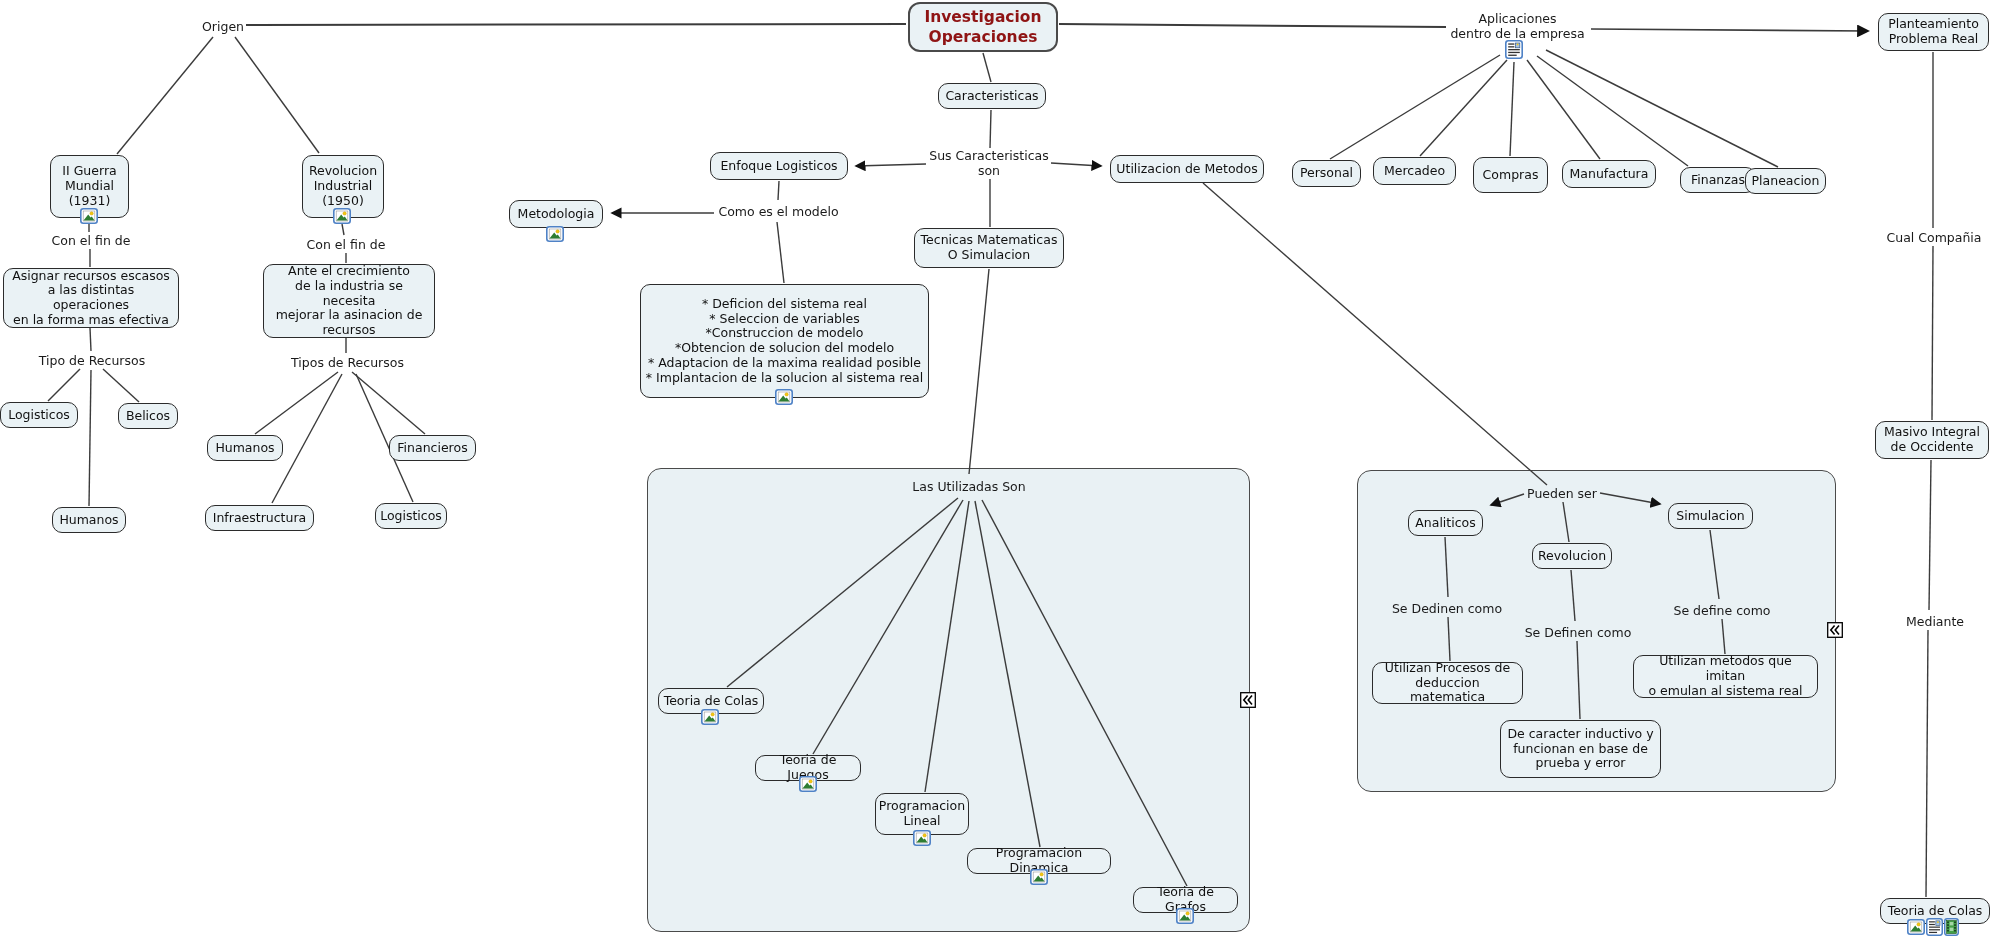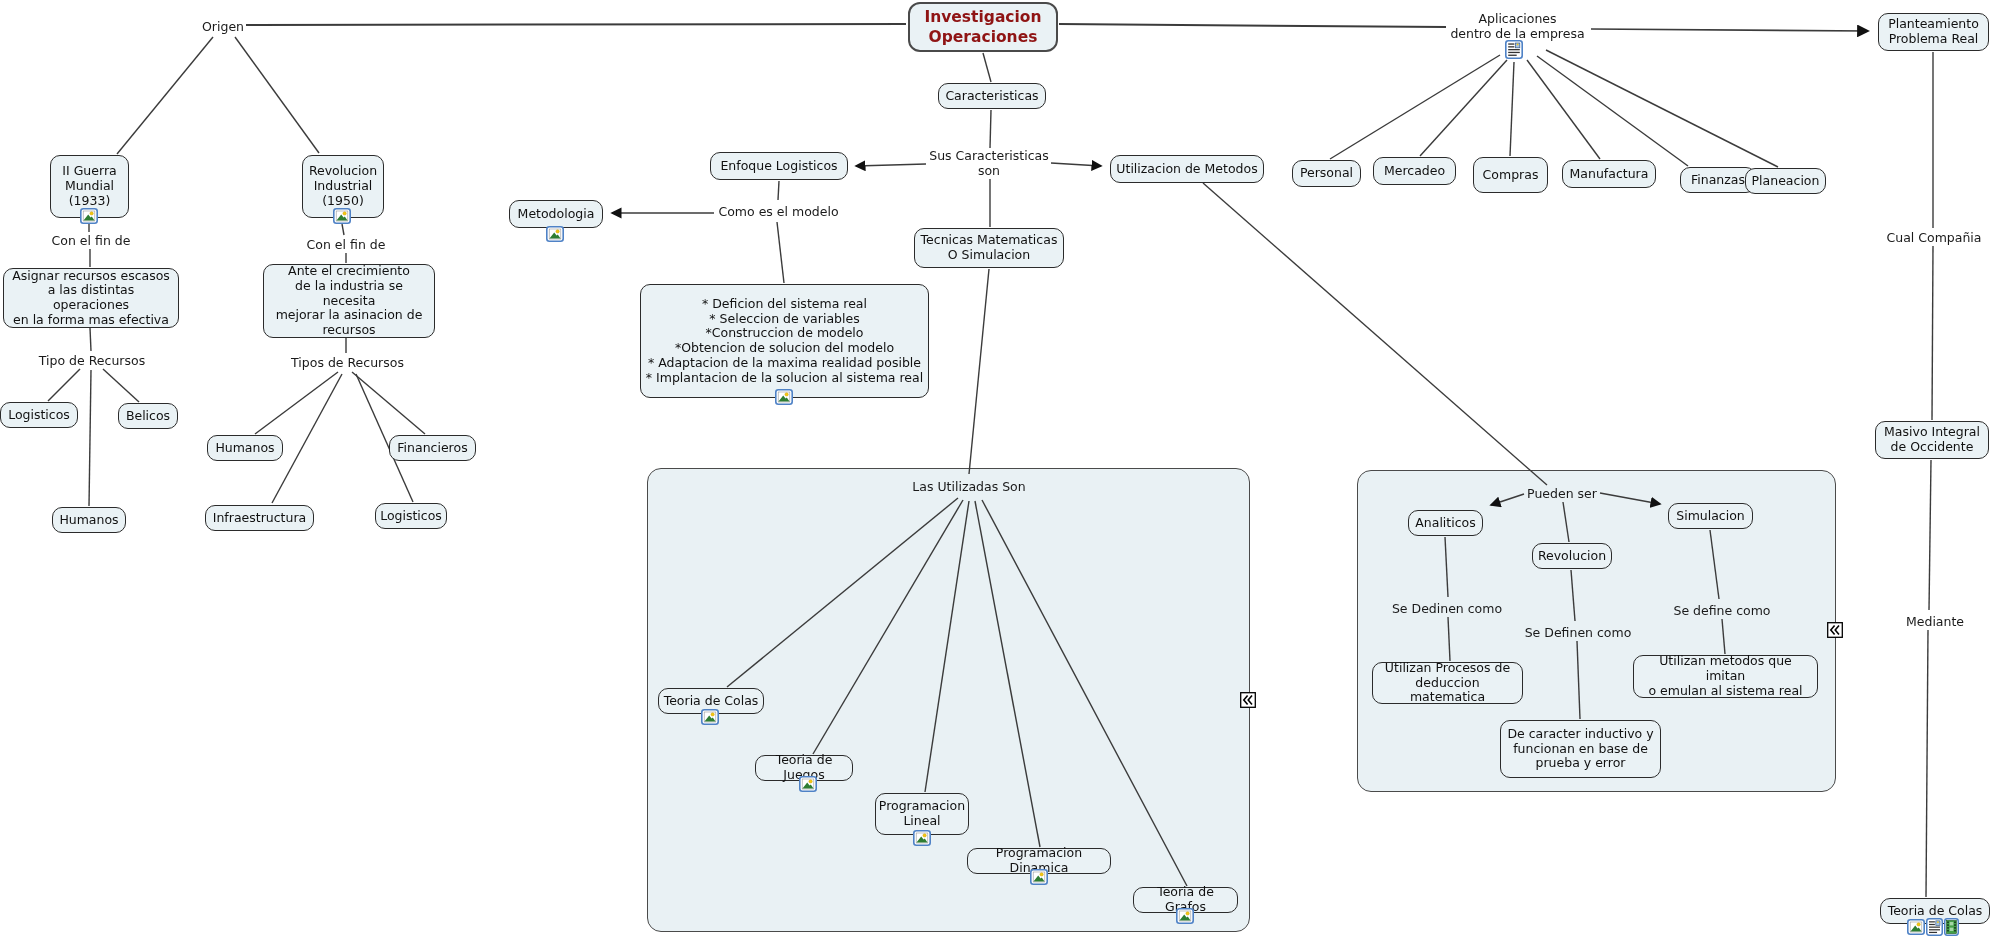--- a/index.html
+++ b/index.html
@@ -173,7 +173,7 @@
   <div class="link-label" style="left:200px;top:17px;width:46px;height:18px">Origen</div>
   <div class="node" style="left:50px;top:155px;width:79px;height:63px">II Guerra
 Mundial
-(1933)</div>
+(1931)</div>
   <svg class="icon" style="left:80px;top:208px;width:18px;height:16px">
       <use href="#ic-pic"></use>
     </svg>

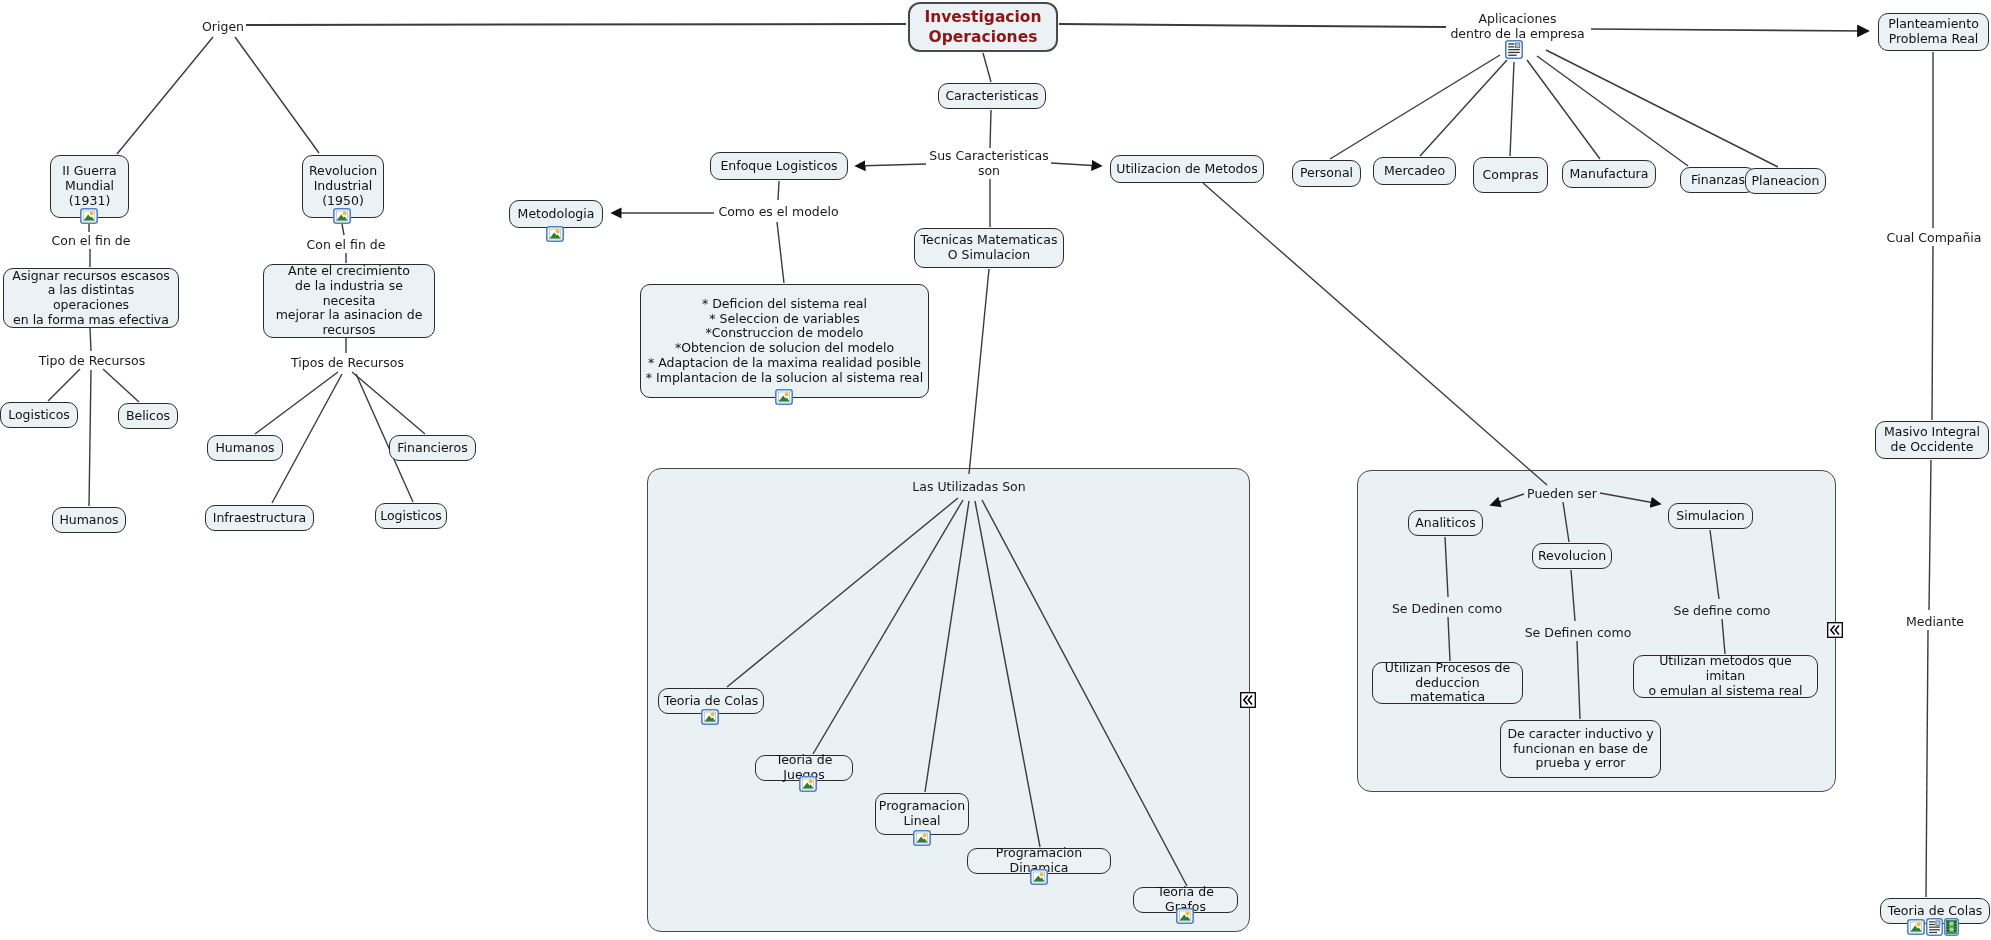--- a/index.html
+++ b/index.html
@@ -236,7 +236,7 @@
   <svg class="icon" style="left:701px;top:709px;width:18px;height:16px">
       <use href="#ic-pic"></use>
     </svg>
-  <div class="node" style="left:755px;top:755px;width:98px;height:26px">Teoria de Juegos</div>
+  <div class="node" style="left:755px;top:755px;width:106px;height:26px">Teoria de Juegos</div>
   <svg class="icon" style="left:799px;top:776px;width:18px;height:16px">
       <use href="#ic-pic"></use>
     </svg>

